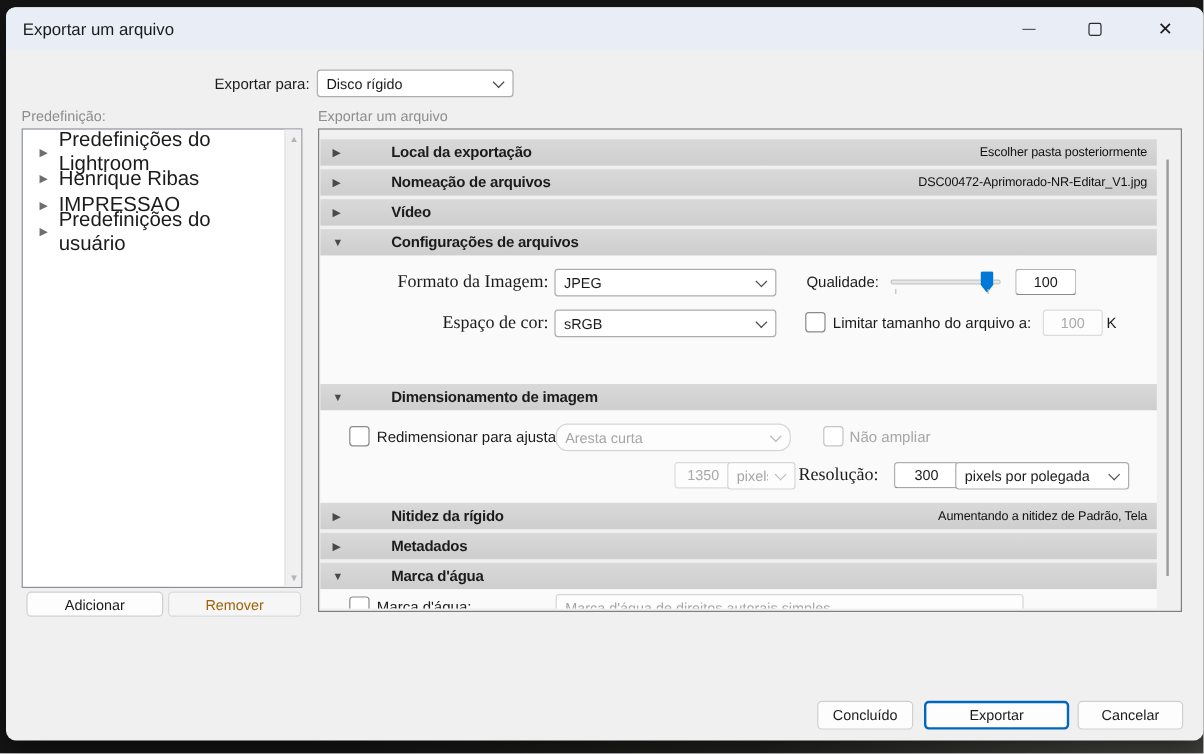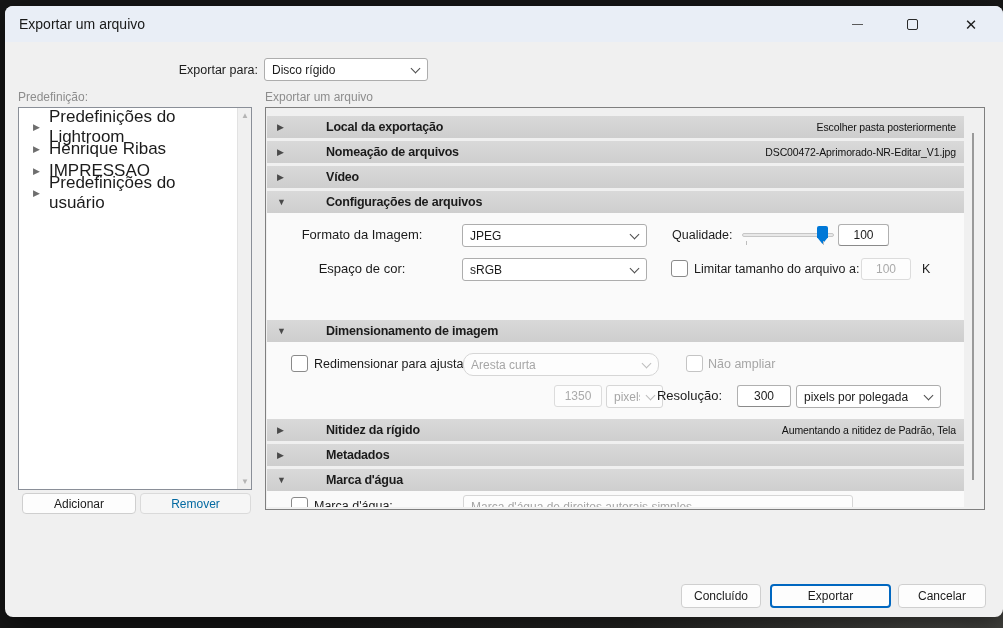--- a/index.html
+++ b/index.html
@@ -60,7 +60,7 @@
   .acc-header .h-summary { margin-left:auto; margin-right:8px; font-size:10.5px; letter-spacing:-0.1px; color:#111; white-space:nowrap; }
   .acc-content { position:absolute; left:1px; width:697px; background:#fafafa; overflow:hidden; }
 
-  .form-label { position:absolute; text-align:center; font-size:13px; line-height:22px; white-space:nowrap; }
+  .form-label { position:absolute; text-align:right; font-size:15px; line-height:22px; white-space:nowrap;font-family:Liberation Serif, serif; }
   .plain-label { position:absolute; font-size:12.5px; line-height:22px; white-space:nowrap; }
   .plain-label.disabled { color:#a6a6a6; }
 

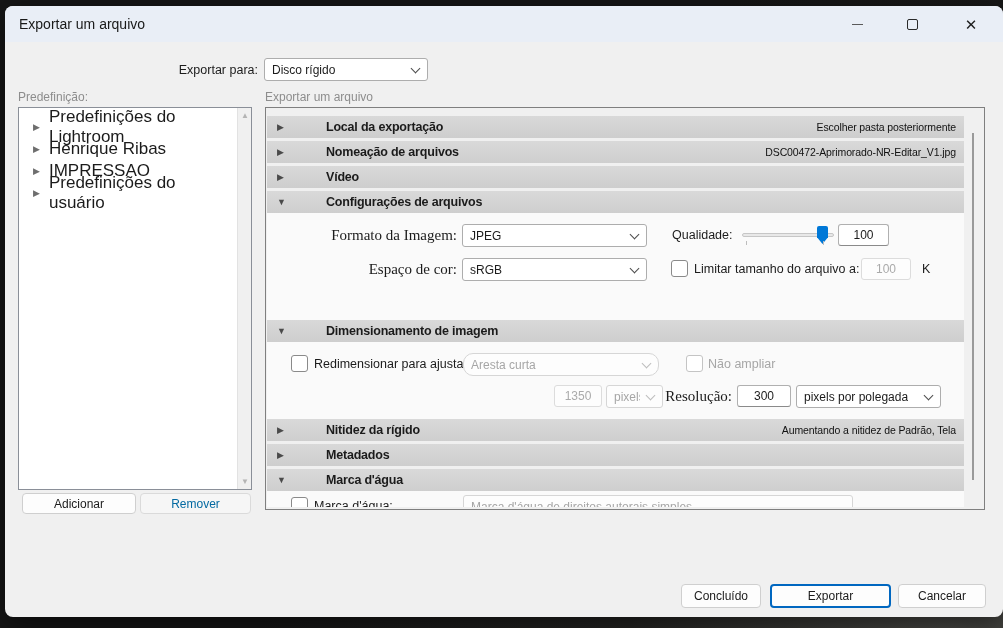--- a/index.html
+++ b/index.html
@@ -65,7 +65,7 @@
   .plain-label.disabled { color:#a6a6a6; }
 
   .tinput { position:absolute; height:22px; background:#fff; border:1px solid #b0b0b0; border-bottom-color:#8a8a8a;
-    border-radius:3px; font-family:inherit; font-size:12px; color:#1b1b1b; text-align:center; outline:none; }
+    border-radius:3px; font-family:inherit; font-size:12px; color:#1b1b1b; text-align:center; outline:none;margin-left:8px; }
   .tinput.disabled { border-color:#dcdcdc; color:#aaaaaa; background:#fdfdfd; }
 
   .checkbox { position:absolute; width:17px; height:17px; background:#fff; border:1px solid #8a8a8a; border-radius:3px; }

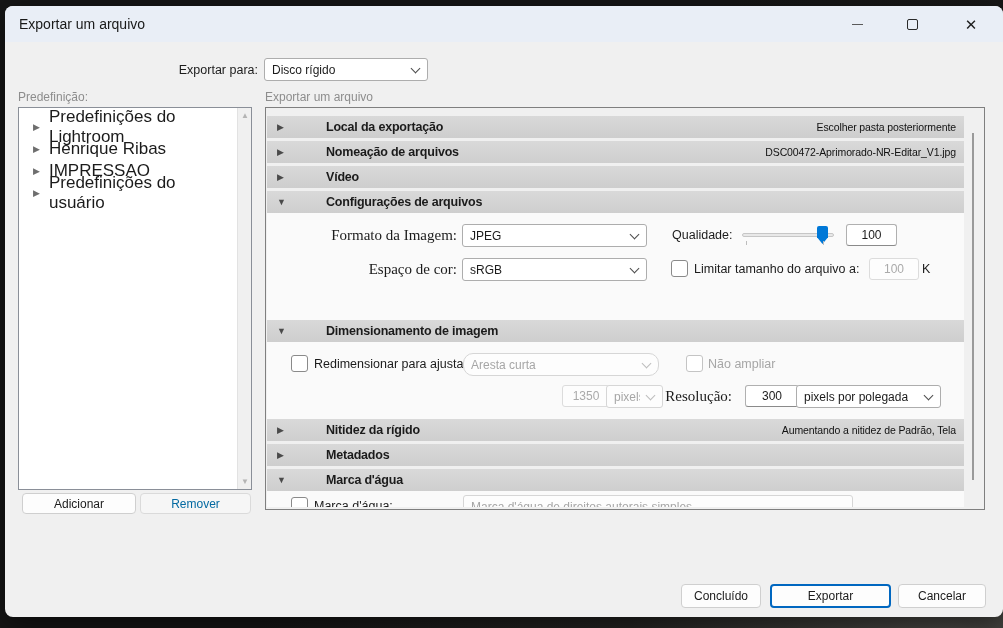--- a/index.html
+++ b/index.html
@@ -47,7 +47,7 @@
 
   .btn { background:#fdfdfd; border:1px solid #cfcfcf; border-radius:4px; font-size:12px;
     display:flex; align-items:center; justify-content:center; position:absolute; cursor:default; color:#1b1b1b; }
-  .btn.disabled { background:#f6f6f6; border-color:#dadada; color:#0369a1; }
+  .btn.disabled { background:#f6f6f6; border-color:#dadada; color:#a16207; }
   .btn-add { left:17px; top:487px; width:114px; height:21px; }
   .btn-remove { left:135px; top:487px; width:111px; height:21px; }
 

